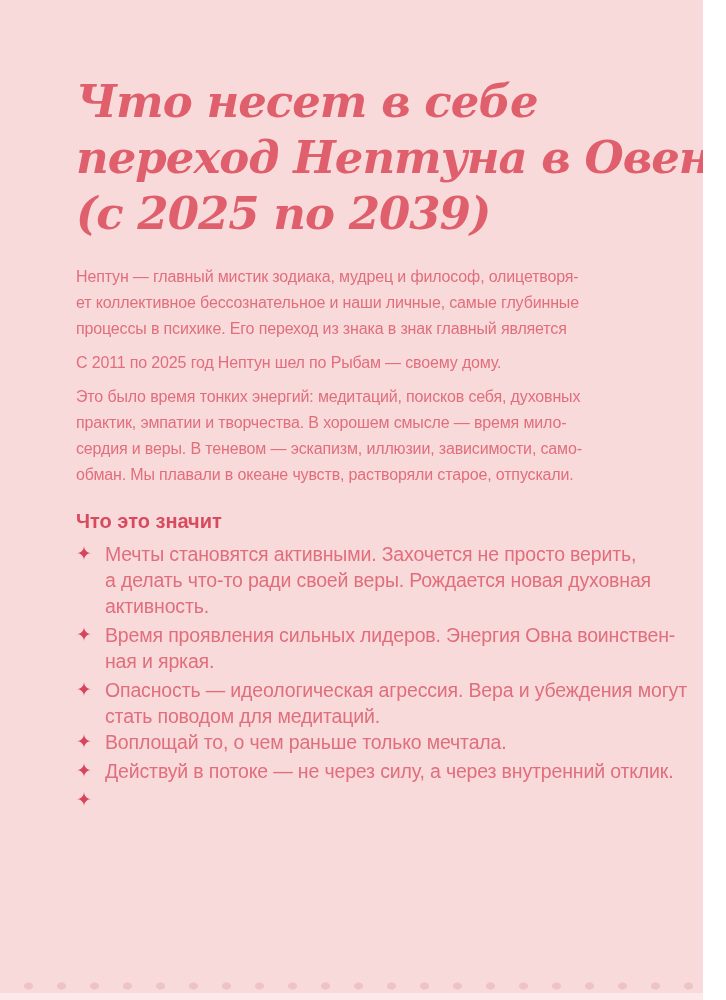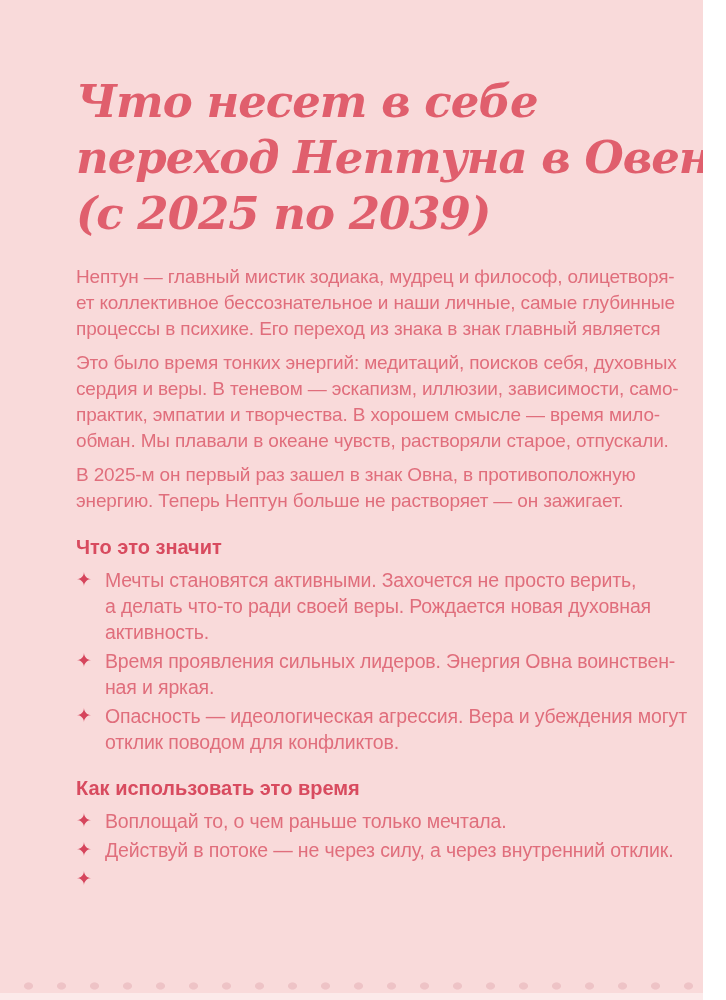--- a/index.html
+++ b/index.html
@@ -36,7 +36,7 @@
   .title .line{display:block;white-space:nowrap;}
   .para{
     margin:0 0 8px 0;
-    font-size:19px;
+    font-size:16px;
     line-height:26px;
     letter-spacing:-0.15px;
     color:var(--body);

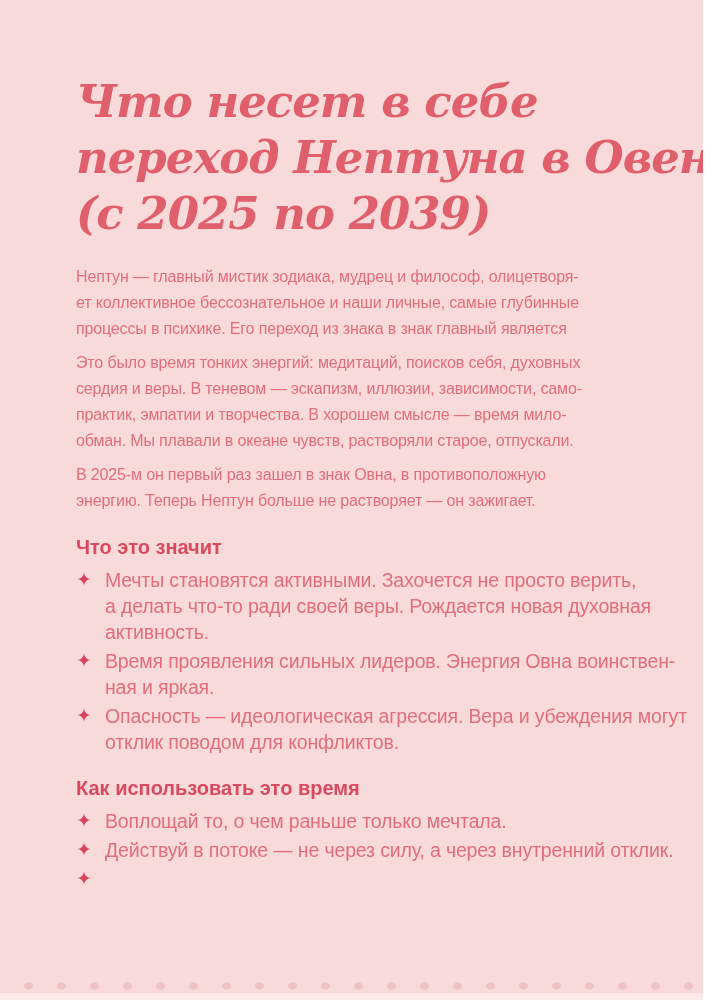--- a/index.html
+++ b/index.html
@@ -105,6 +105,9 @@
       <span class="line">процессы в психике. Его переход из знака в знак главный является</span>
     </p>
 
+    <p class="para">
+      <span class="line">С 2011 по 2025 год Нептун шел по Рыбам — своему дому.</span>
+    </p>
 
     <p class="para">
       <span class="line">Это было время тонких энергий: медитаций, поисков себя, духовных</span>

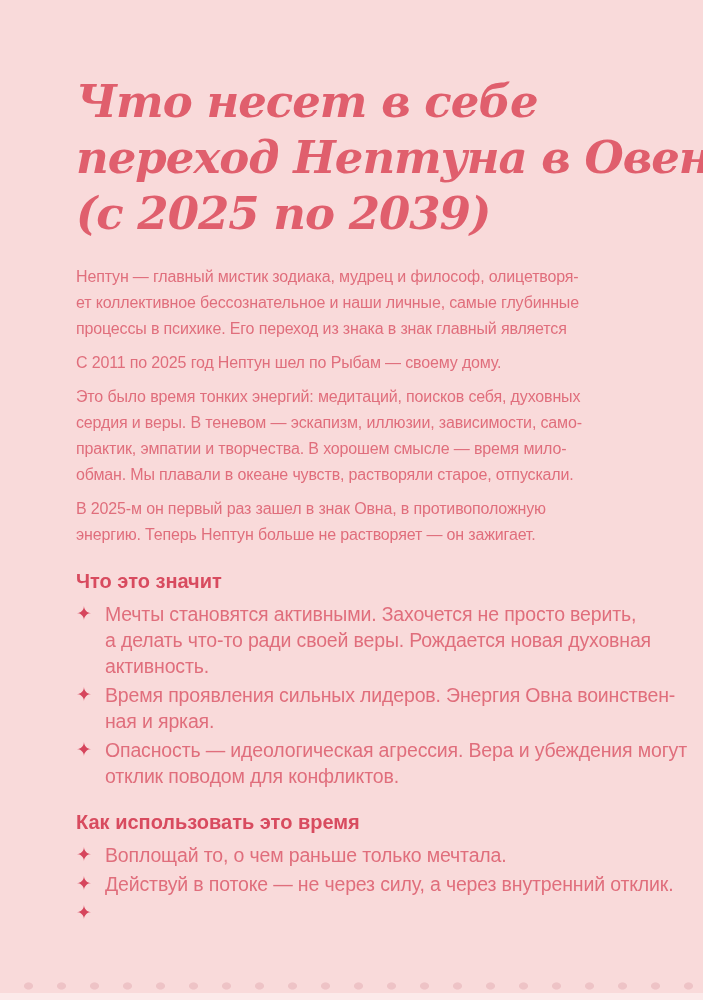--- a/index.html
+++ b/index.html
@@ -111,8 +111,8 @@
 
     <p class="para">
       <span class="line">Это было время тонких энергий: медитаций, поисков себя, духовных</span>
+      <span class="line">практик, эмпатии и творчества. В хорошем смысле — время мило-</span>
       <span class="line">сердия и веры. В теневом — эскапизм, иллюзии, зависимости, само-</span>
-      <span class="line">практик, эмпатии и творчества. В хорошем смысле — время мило-</span>
       <span class="line">обман. Мы плавали в океане чувств, растворяли старое, отпускали.</span>
     </p>
 

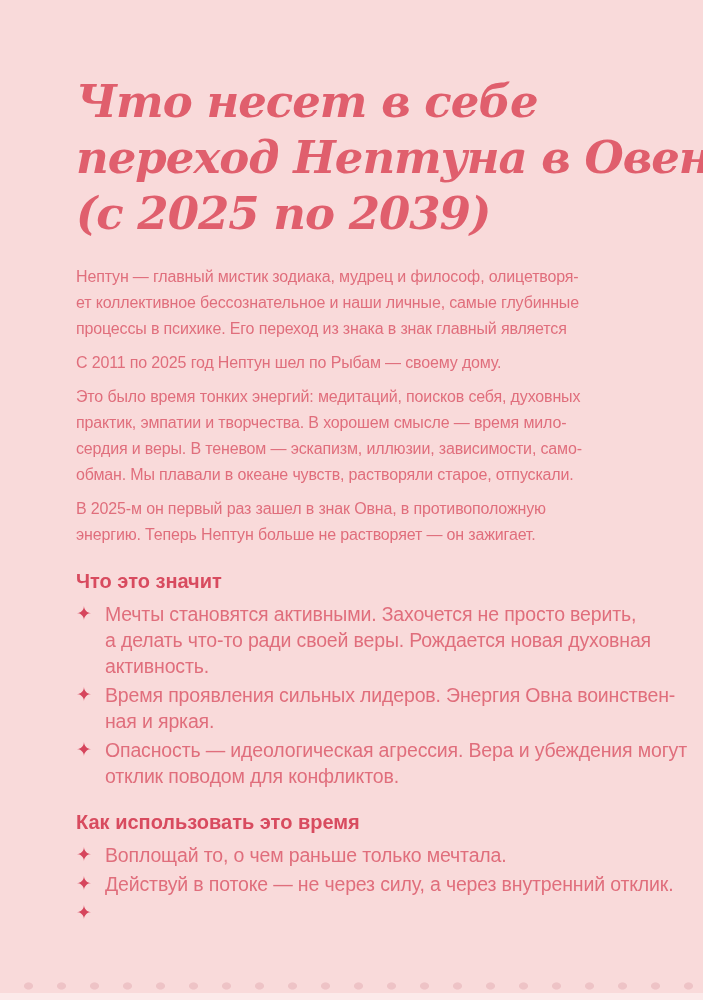--- a/index.html
+++ b/index.html
@@ -116,10 +116,6 @@
       <span class="line">обман. Мы плавали в океане чувств, растворяли старое, отпускали.</span>
     </p>
 
-    <p class="para">
-      <span class="line">В 2025-м он первый раз зашел в знак Овна, в противоположную</span>
-      <span class="line">энергию. Теперь Нептун больше не растворяет — он зажигает.</span>
-    </p>
 
     <h2 class="section-heading">Что это значит</h2>
 

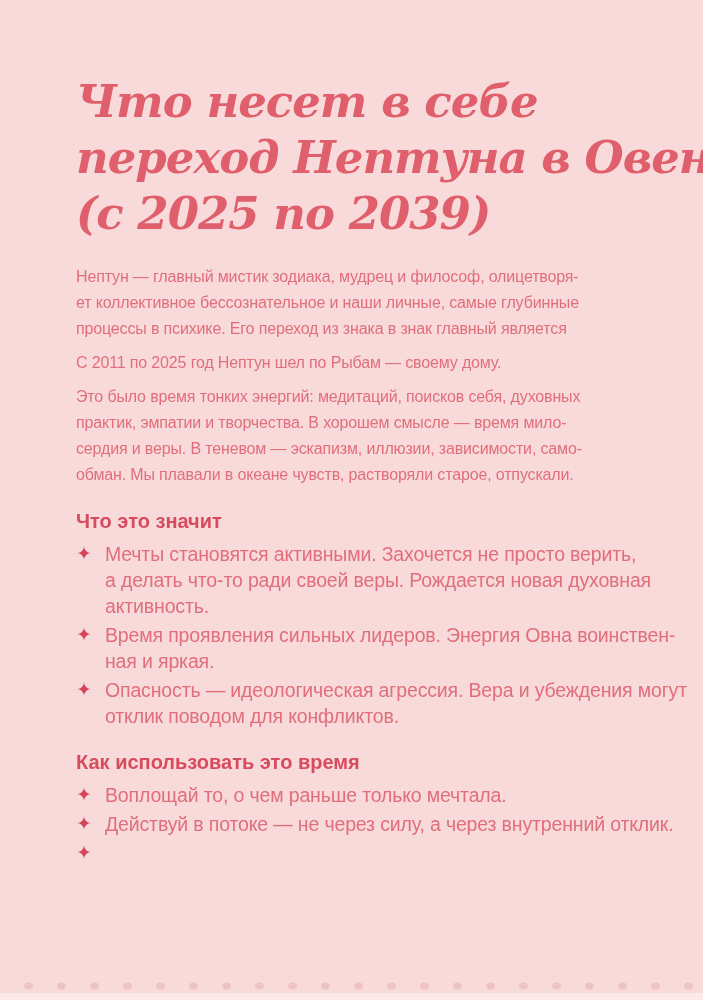--- a/index.html
+++ b/index.html
@@ -139,7 +139,7 @@
         <span class="bullet">✦</span>
         <span class="item-text">
           <span class="line">Опасность — идеологическая агрессия. Вера и убеждения могут</span>
-          <span class="line">отклик поводом для конфликтов.</span>
+          <span class="line">стать поводом для медитаций.</span>
         </span>
       </li>
     </ul>

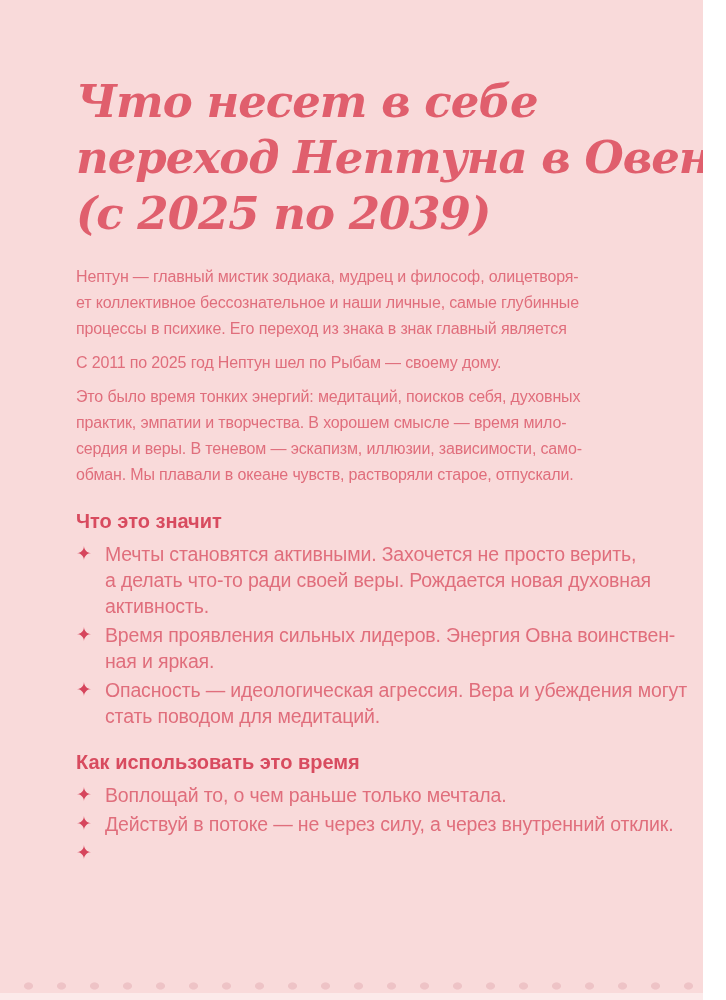--- a/index.html
+++ b/index.html
@@ -144,7 +144,6 @@
       </li>
     </ul>
 
-    <h2 class="section-heading">Как использовать это время</h2>
 
     <ul class="bullet-list">
       <li>

